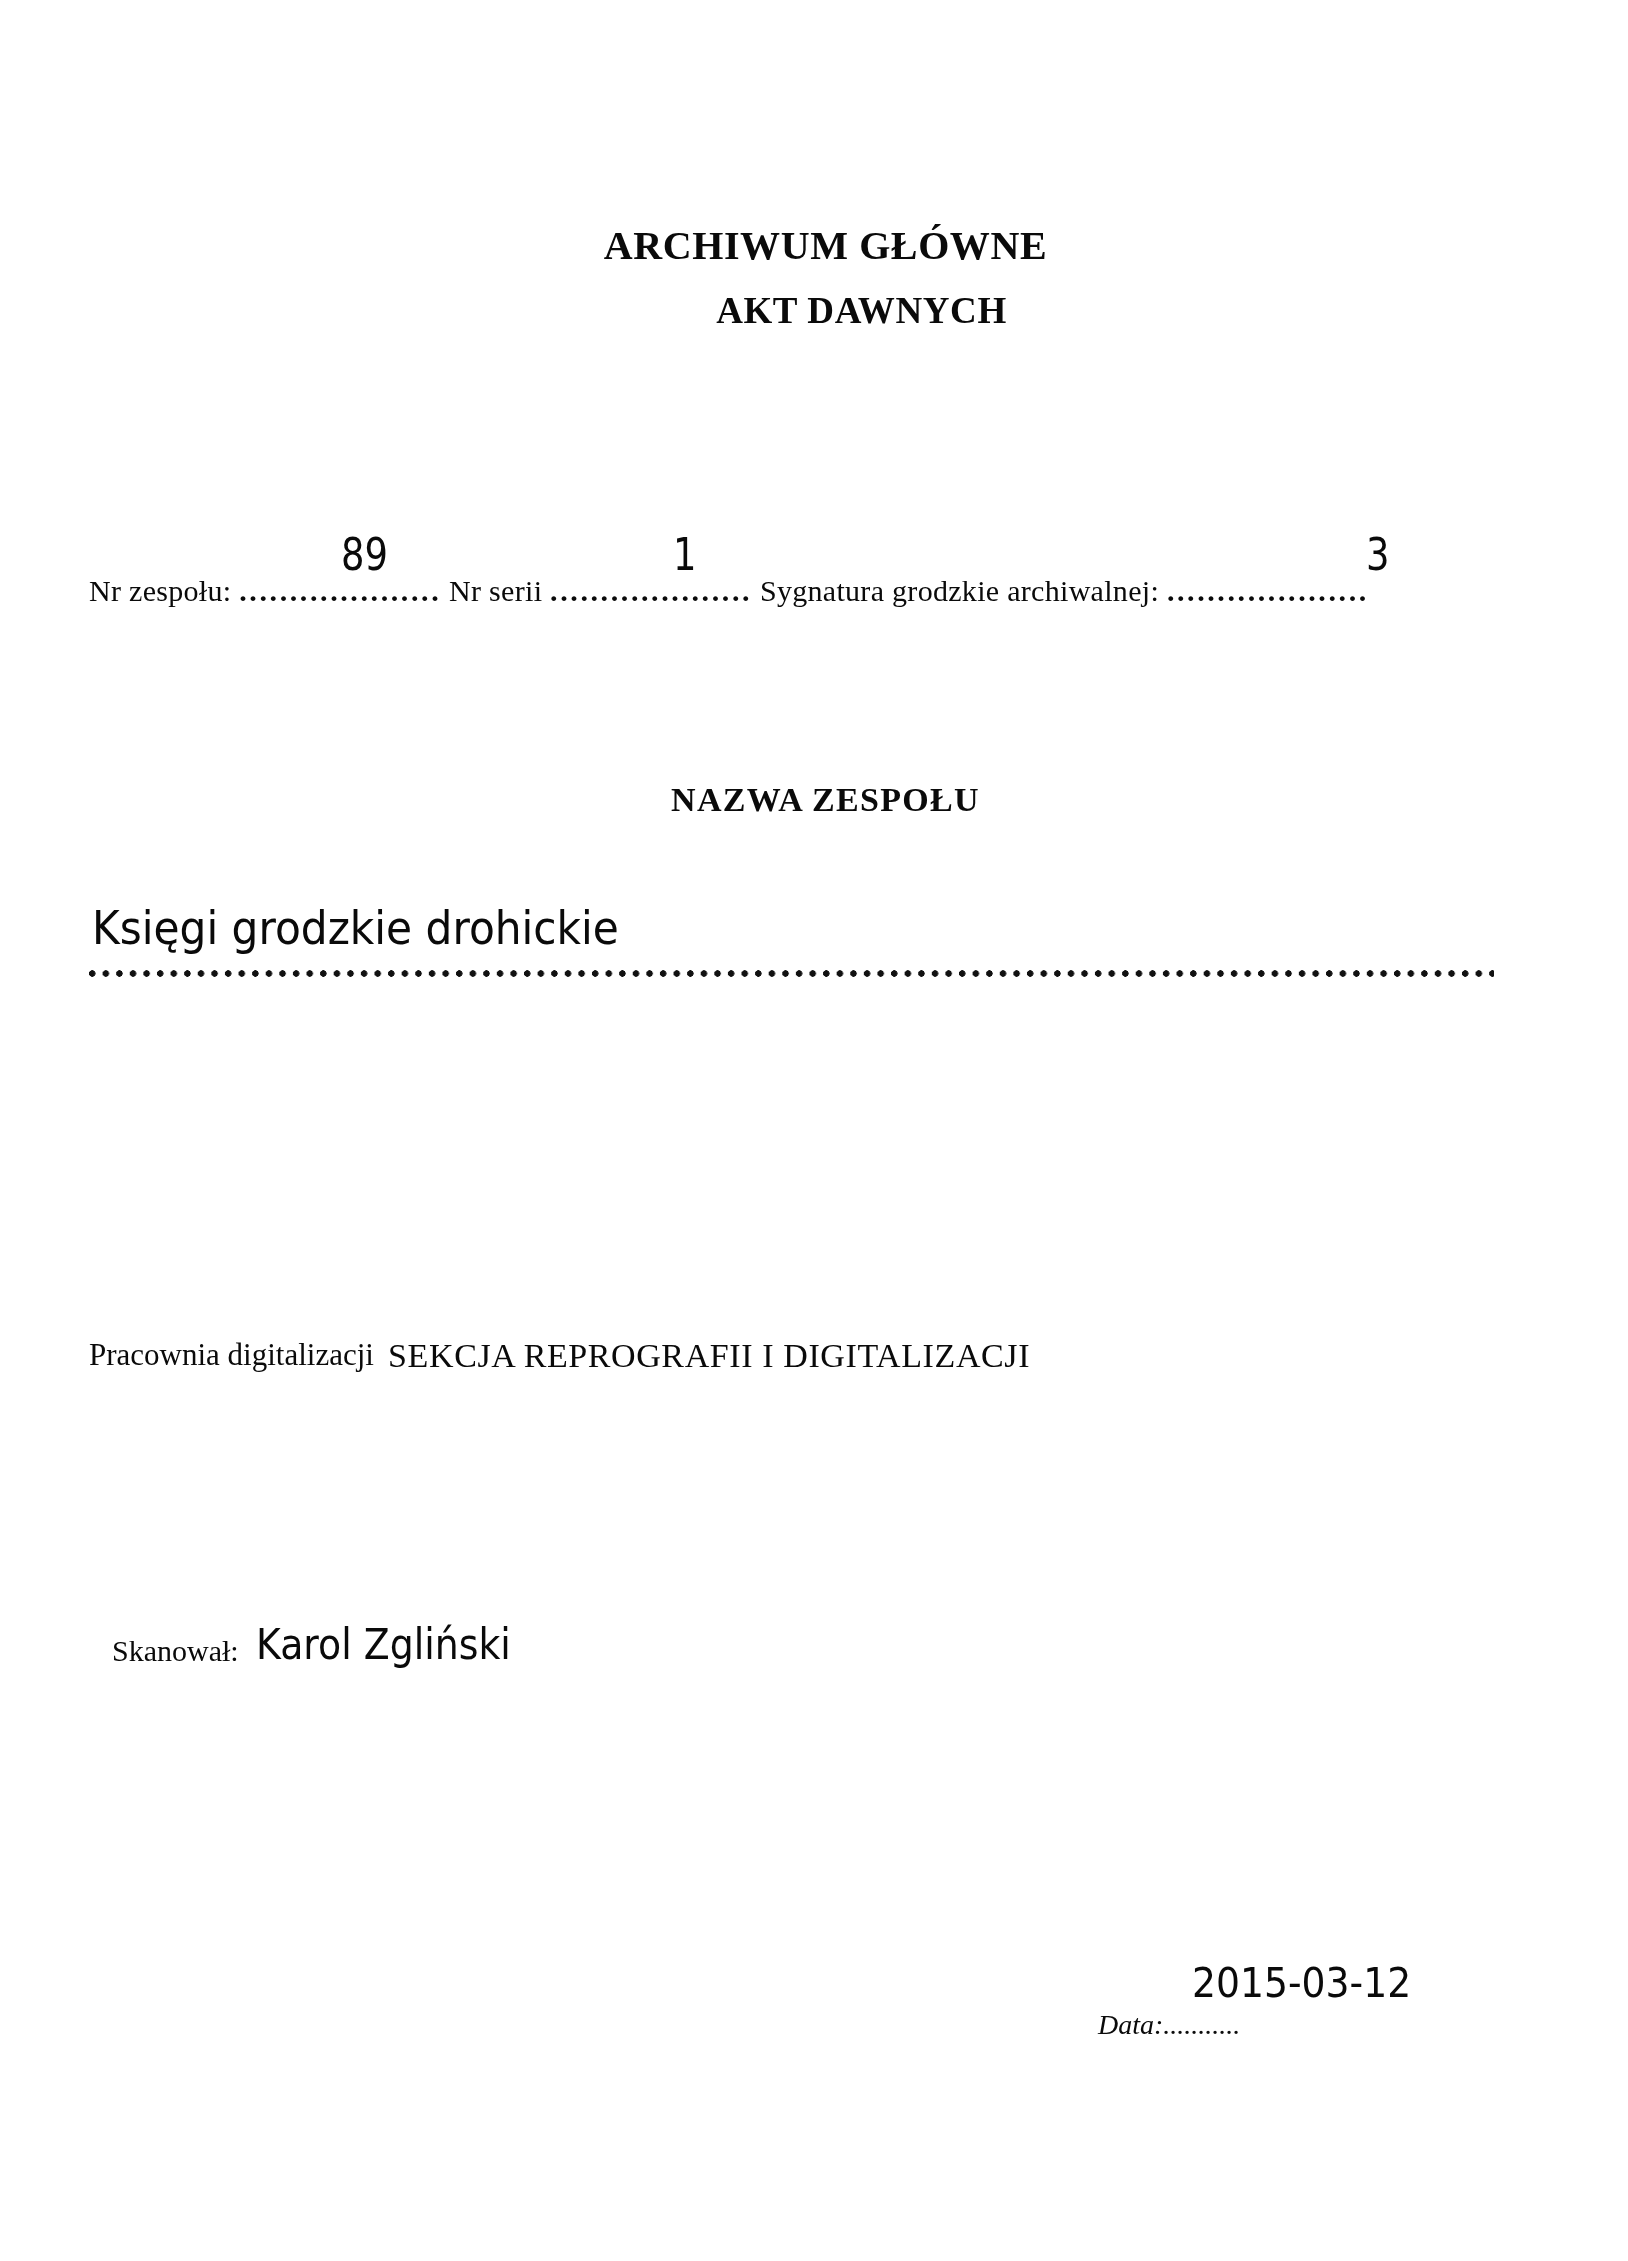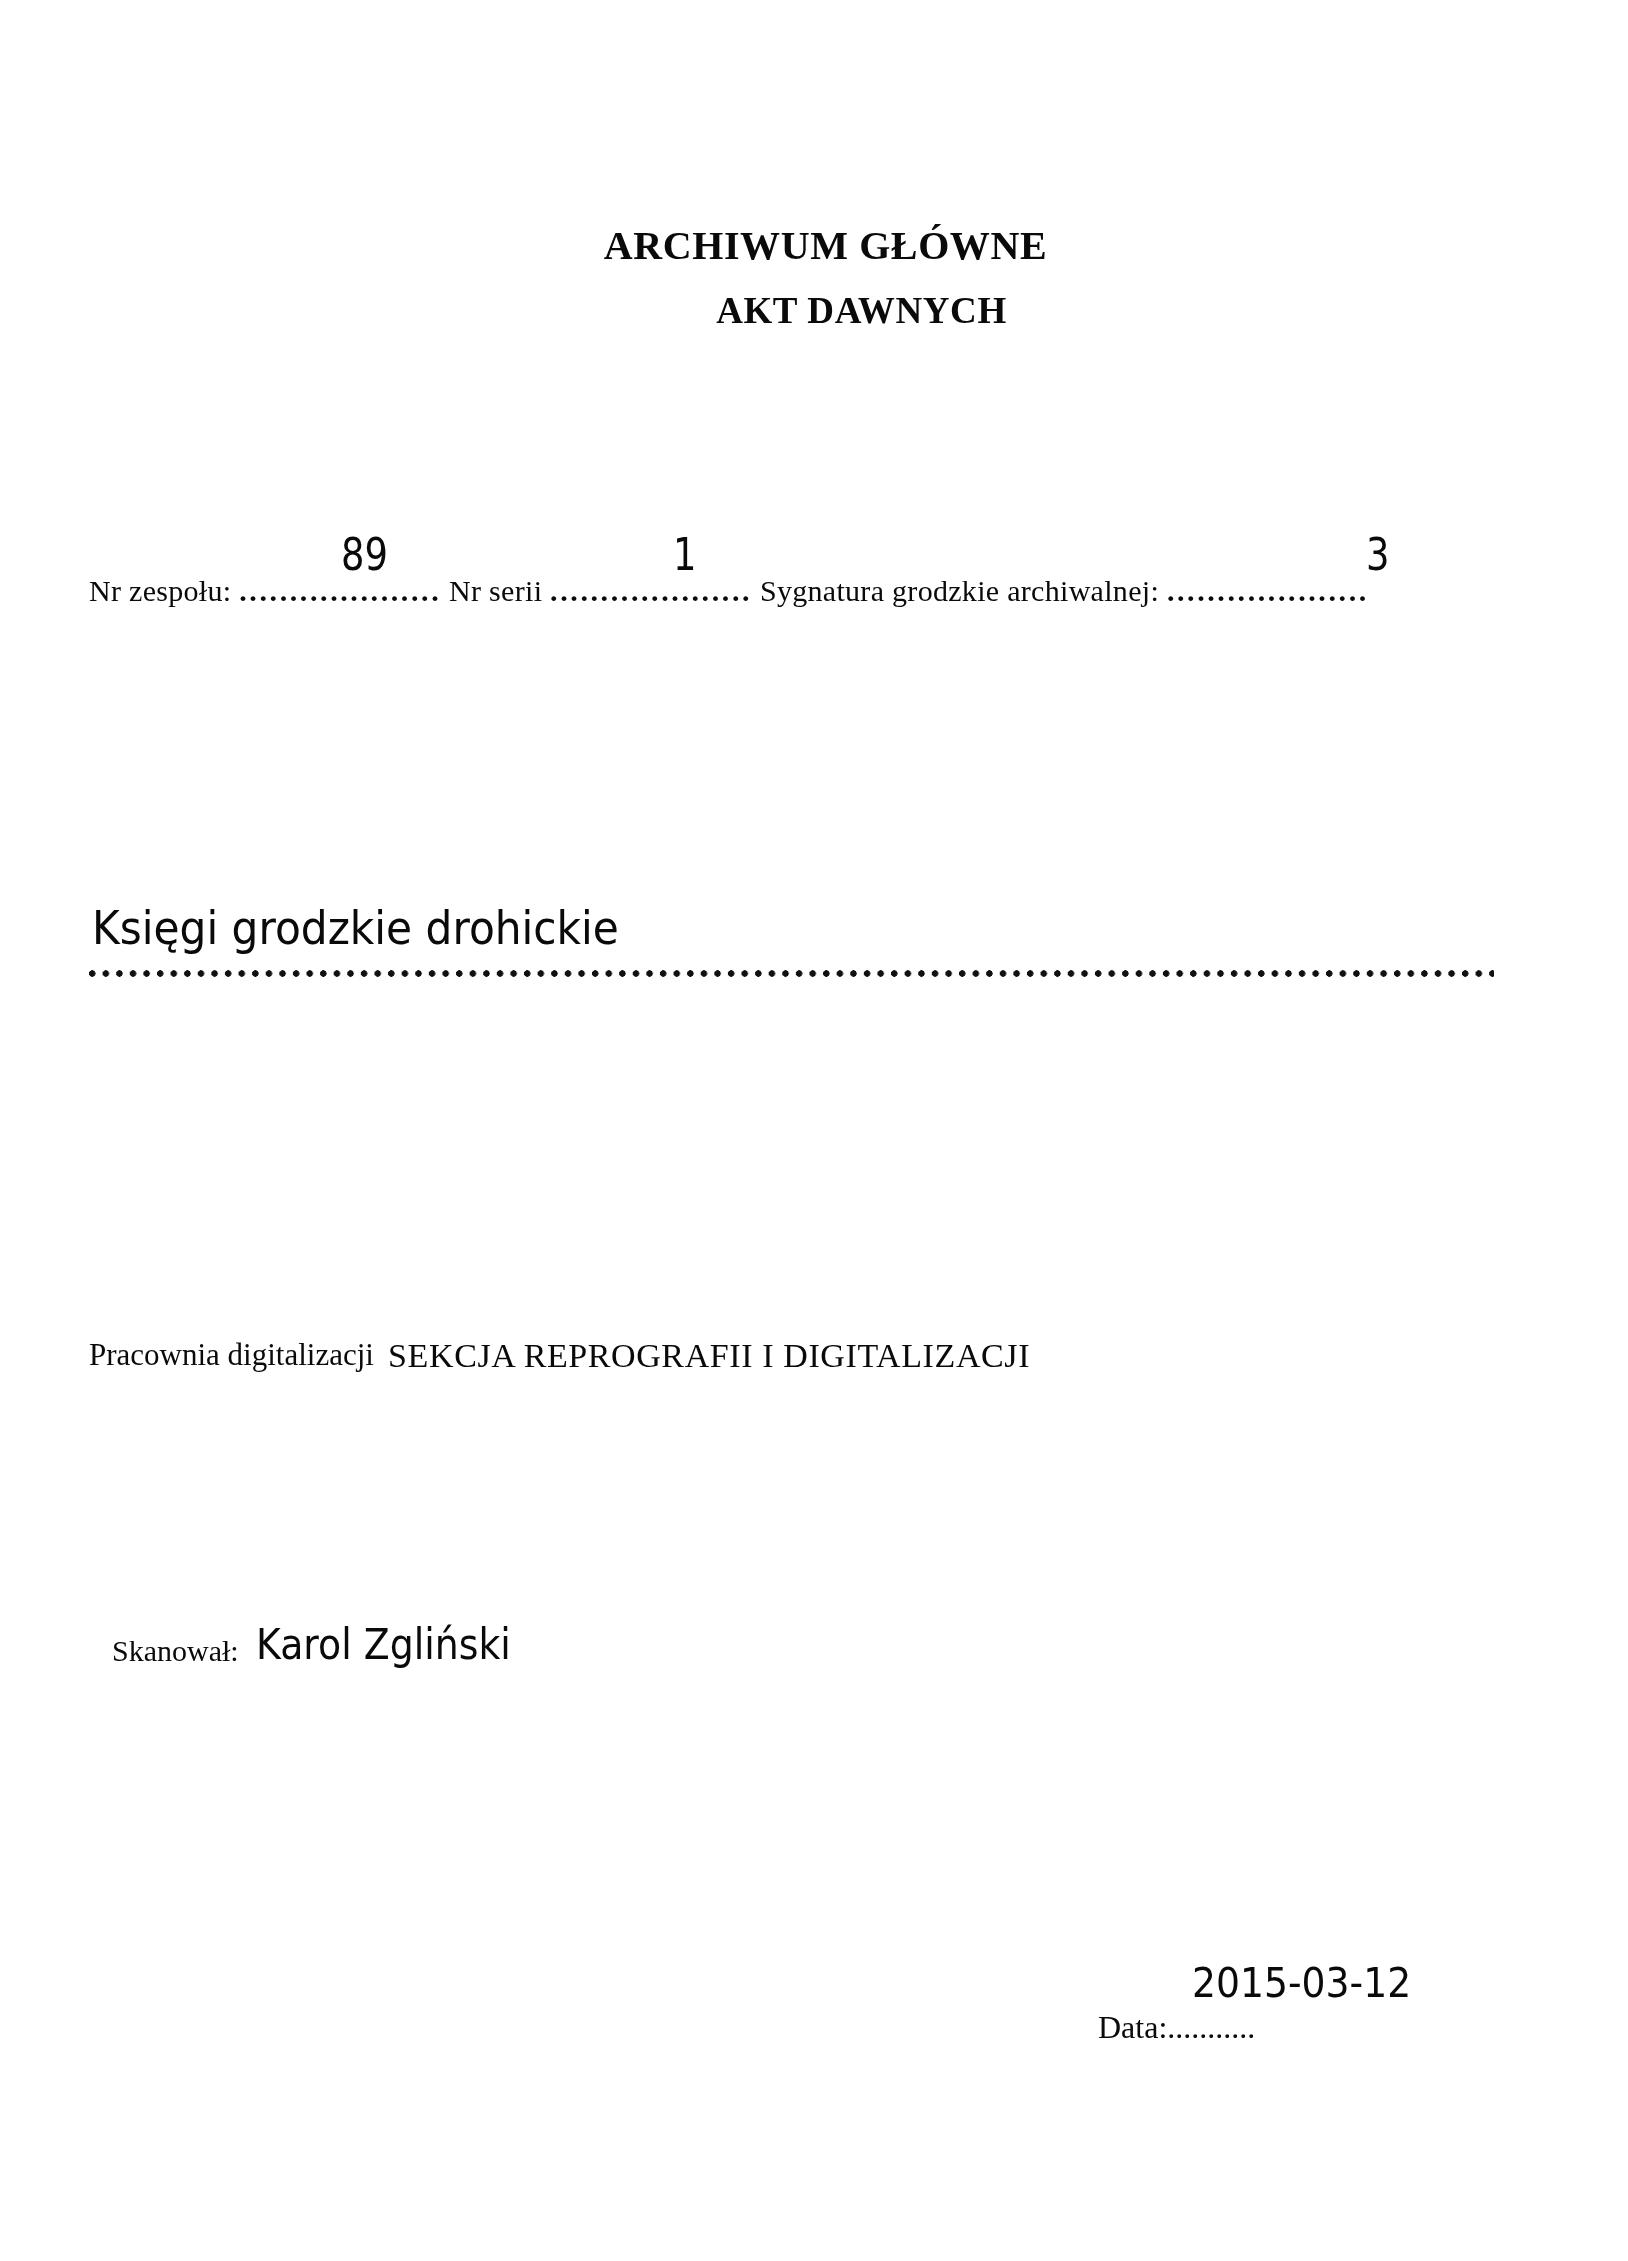--- a/index.html
+++ b/index.html
@@ -163,6 +163,7 @@
   <div class="fill-value" style="left: 673px; top: 532px;">1</div>
   <div class="fill-value" style="left: 1366px; top: 532px;">3</div>
 
+  <div class="centered-block heading-nazwa">NAZWA ZESPOŁU</div>
 
   <div class="fonds-name">Księgi grodzkie drohickie</div>
 

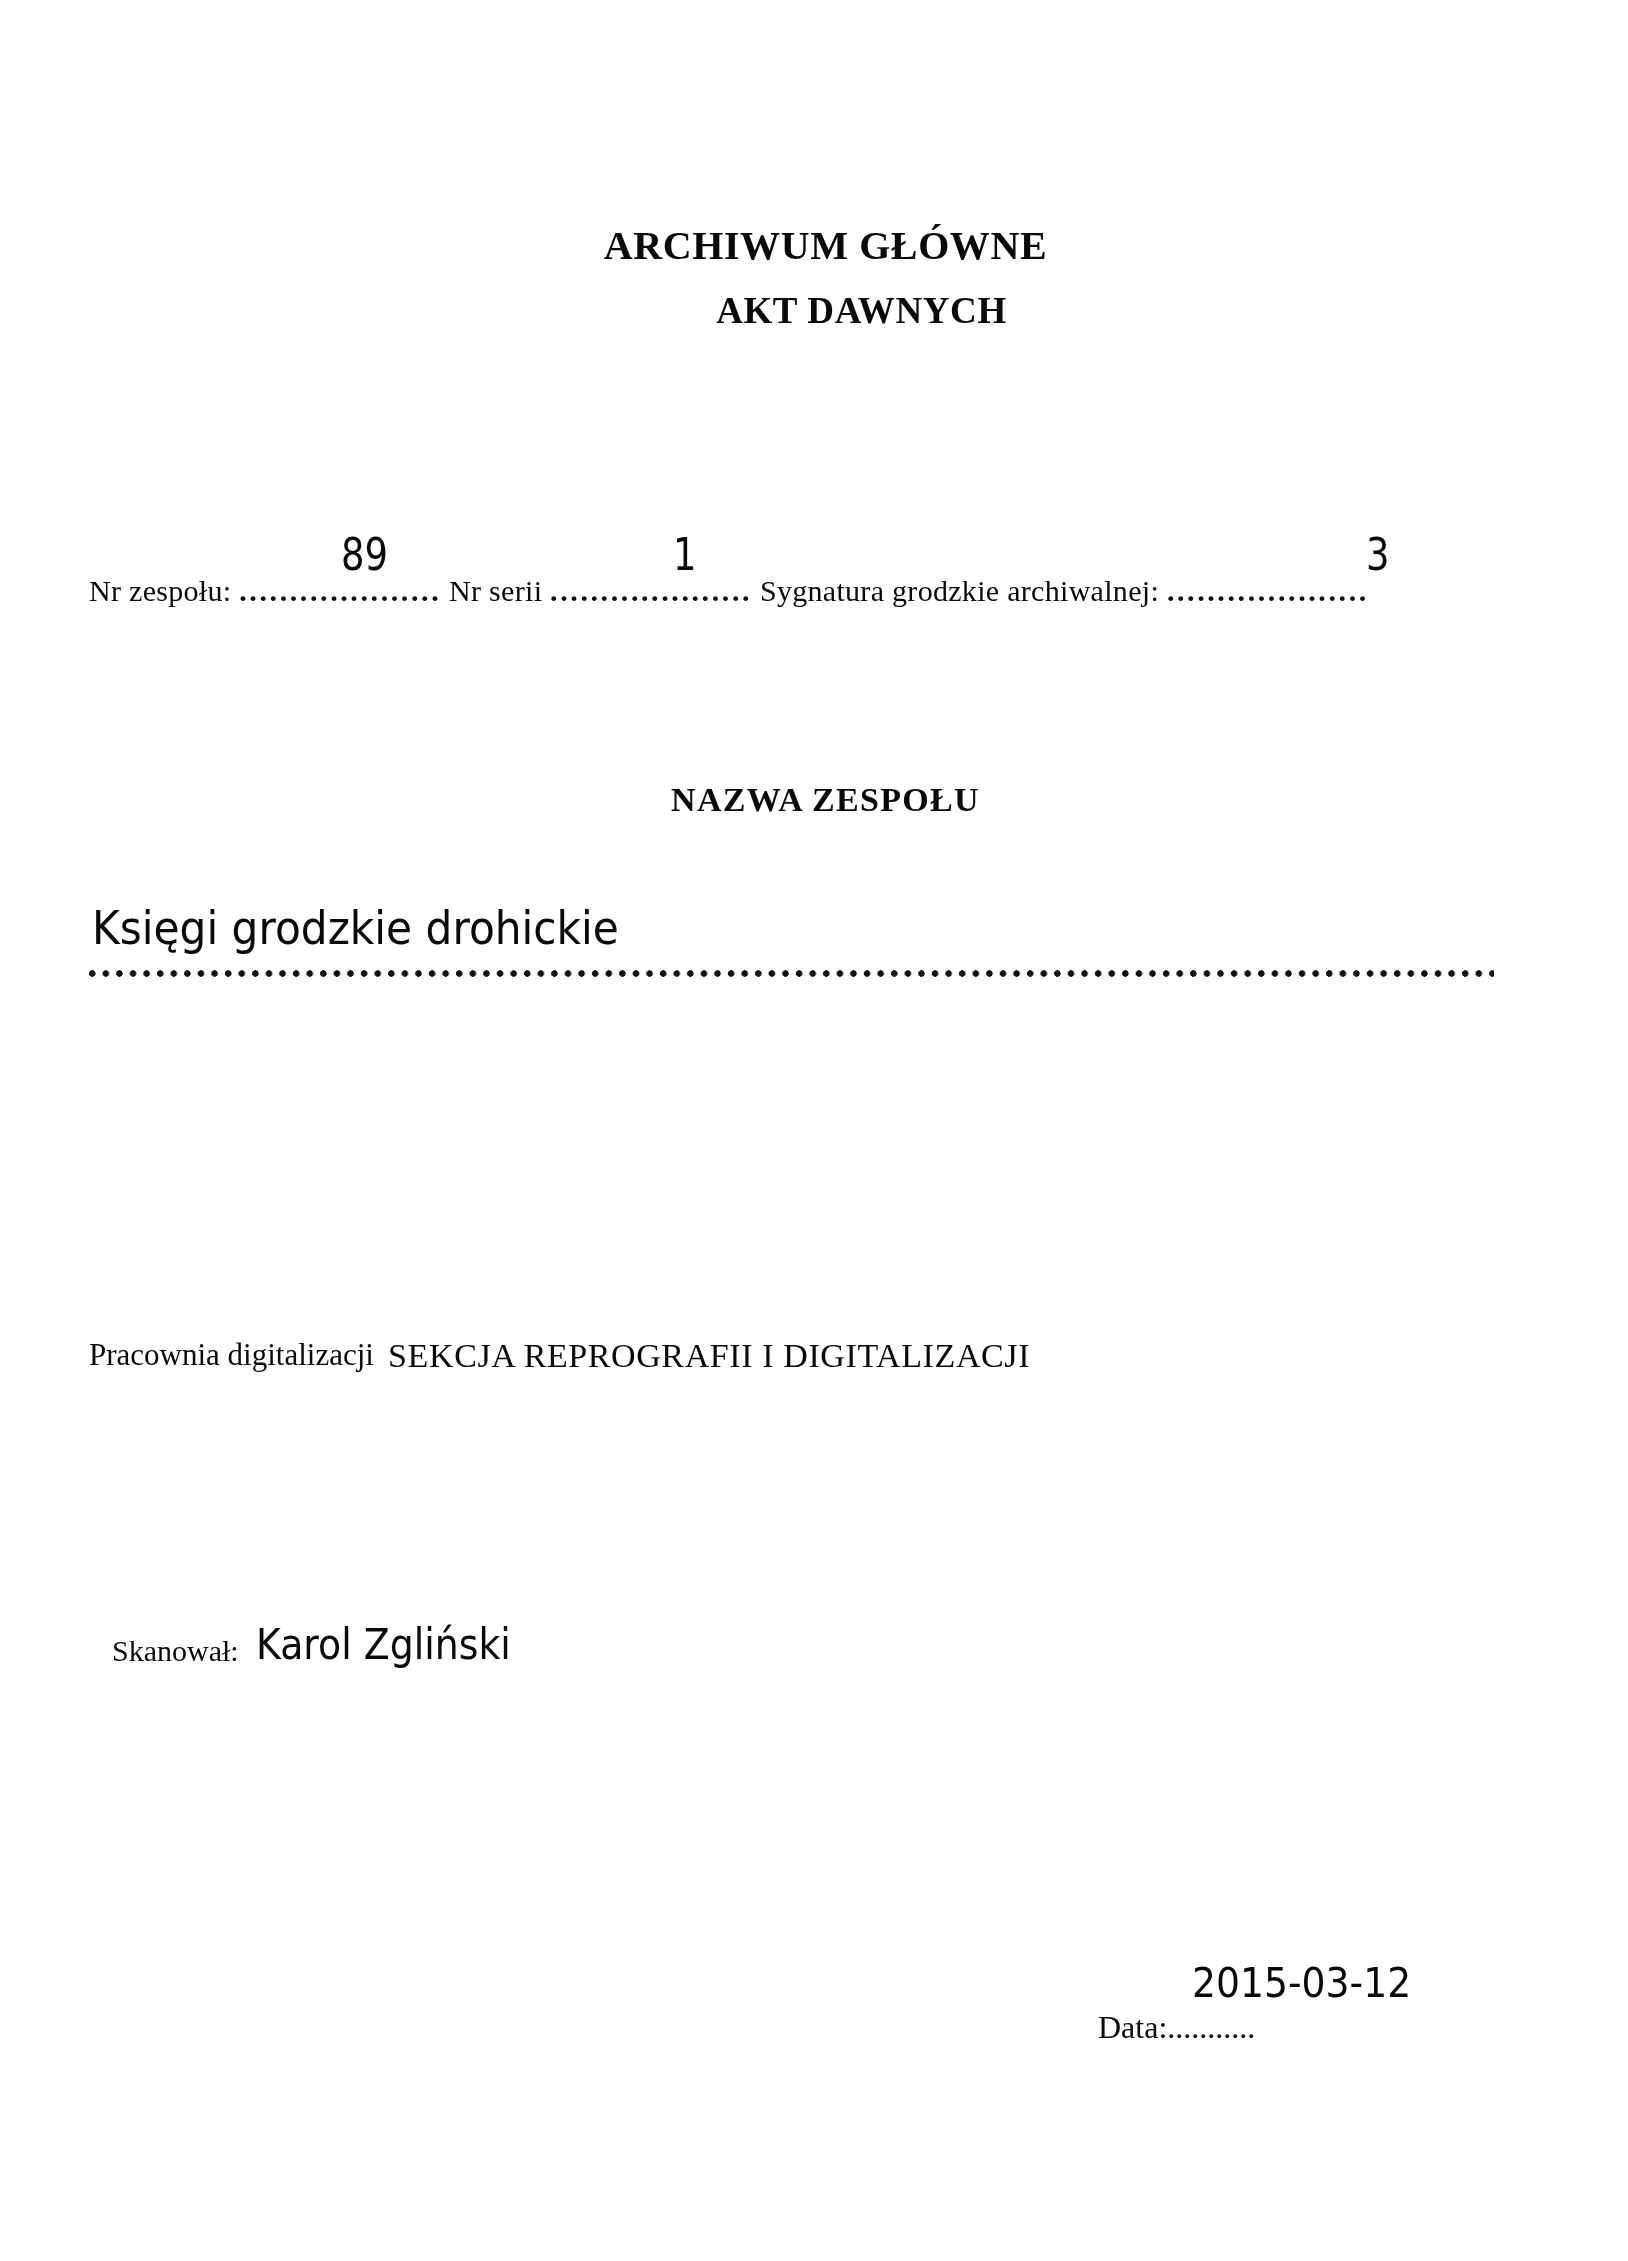--- a/index.html
+++ b/index.html
@@ -132,9 +132,10 @@
     position: absolute;
     left: 1098px;
     top: 2011px;
-    font-size: 32px;
+    font-size: 28px;
     line-height: 1;
     white-space: nowrap;
+    font-style: italic;
   }
 </style>
 </head>

